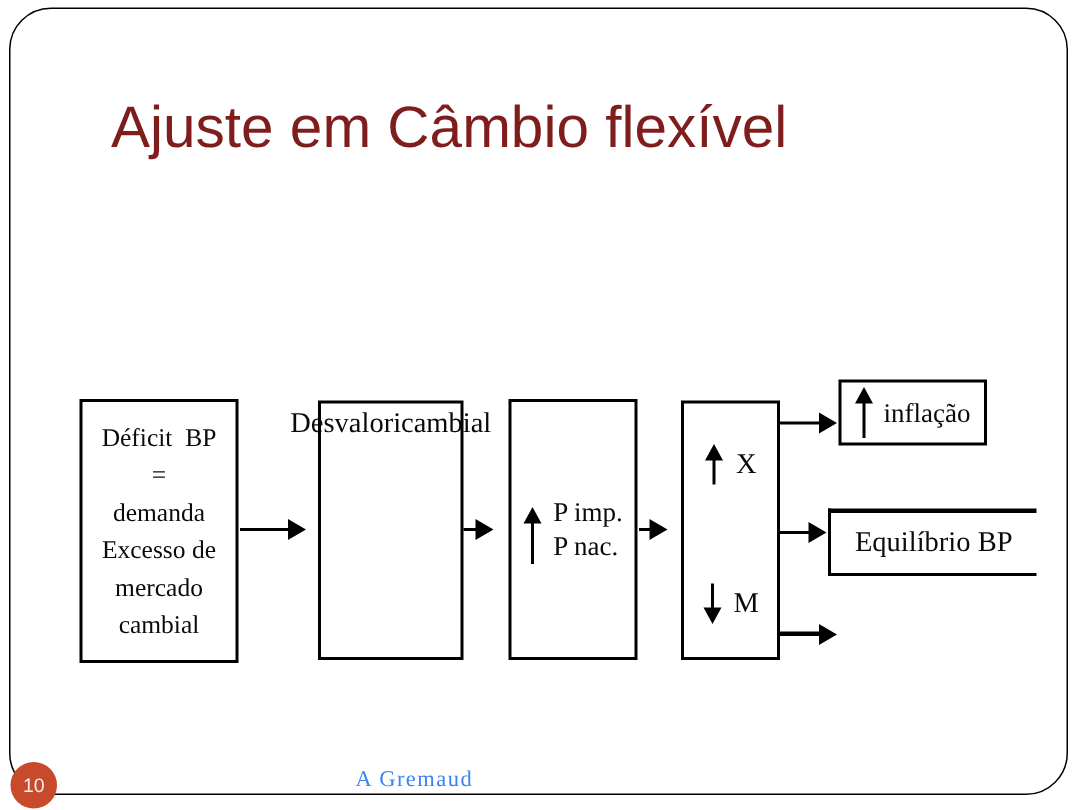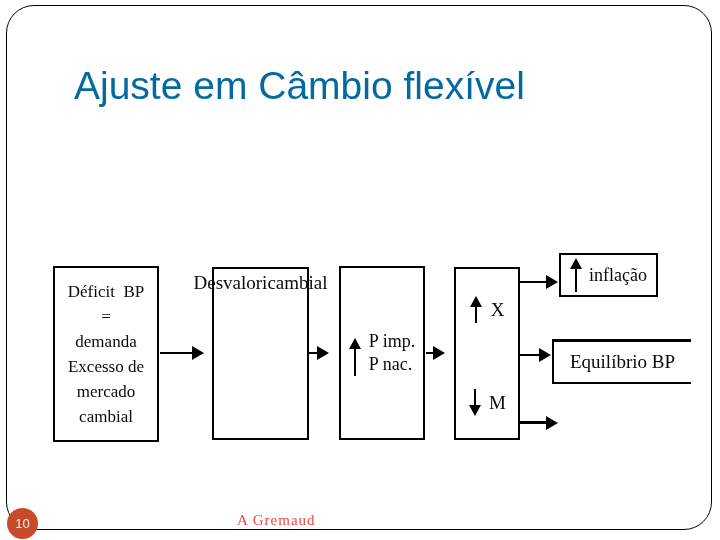--- a/index.html
+++ b/index.html
@@ -18,7 +18,7 @@
   .title {
     position:absolute; left:74px; top:64px; margin:0;
     font-family:"Liberation Sans", sans-serif; font-weight:400;
-    font-size:39px; color:#0369a1; letter-spacing:0px; white-space:nowrap;
+    font-size:39px; color:#7f1d1d; letter-spacing:0px; white-space:nowrap;
   }
 
   .box {

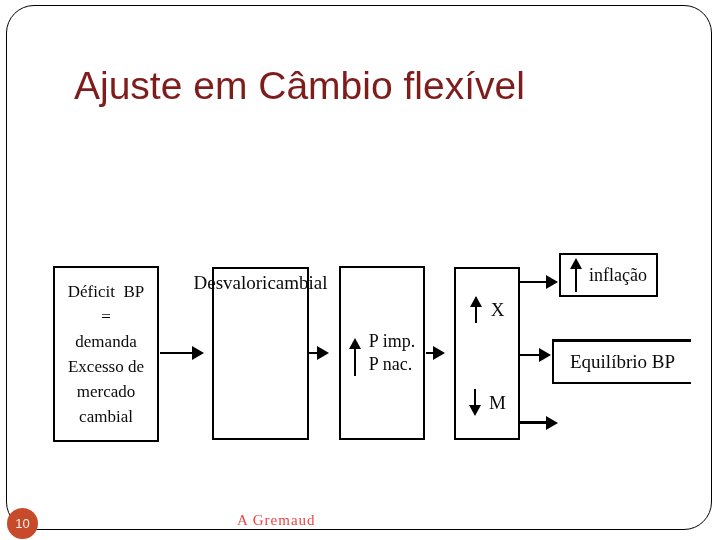--- a/index.html
+++ b/index.html
@@ -70,7 +70,7 @@
   }
 
   .footer {
-    position:absolute; left:237px; top:512px; font-size:15px; color:#ef4444;
+    position:absolute; left:237px; top:512px; font-size:15px; color:#3b82f6;
     letter-spacing:1px; white-space:nowrap;
   }
 </style>

